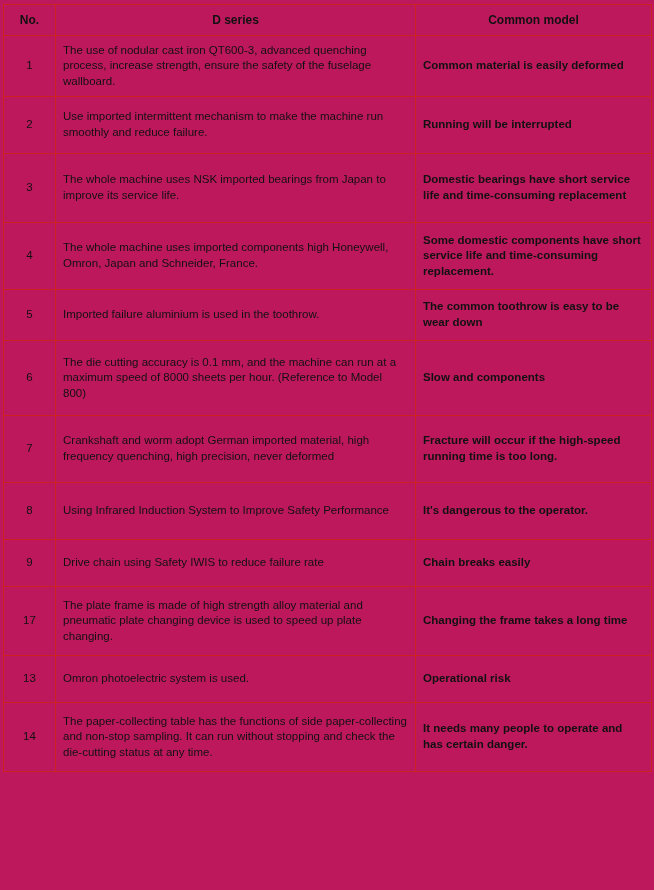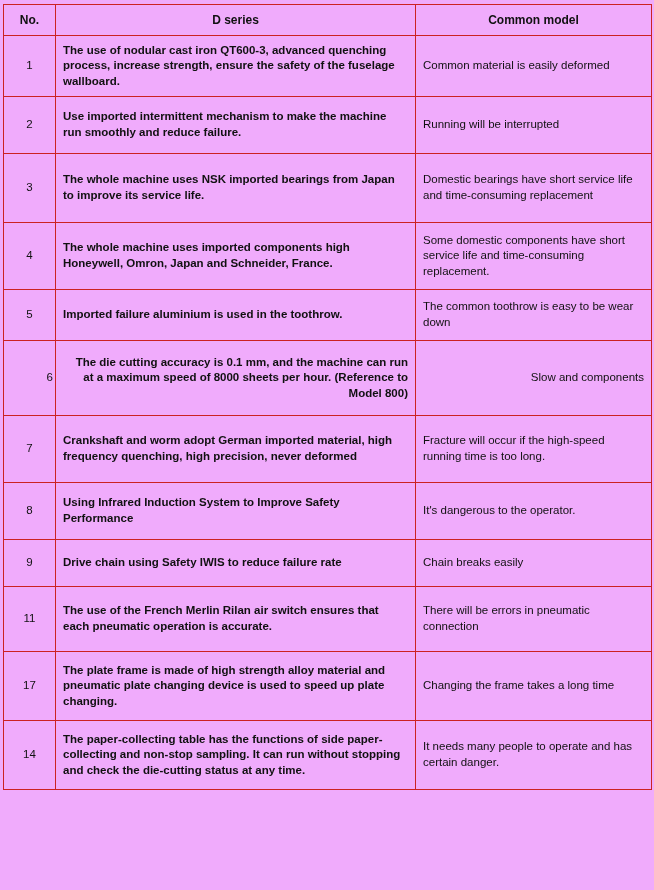--- a/index.html
+++ b/index.html
@@ -18,7 +18,7 @@
     height: 890px;
     box-sizing: border-box;
     padding: 4px 3px 3px 3px;
-    background: #f0abfc;
+    background: #be185d;
   }
   table.spec {
     border-collapse: collapse;

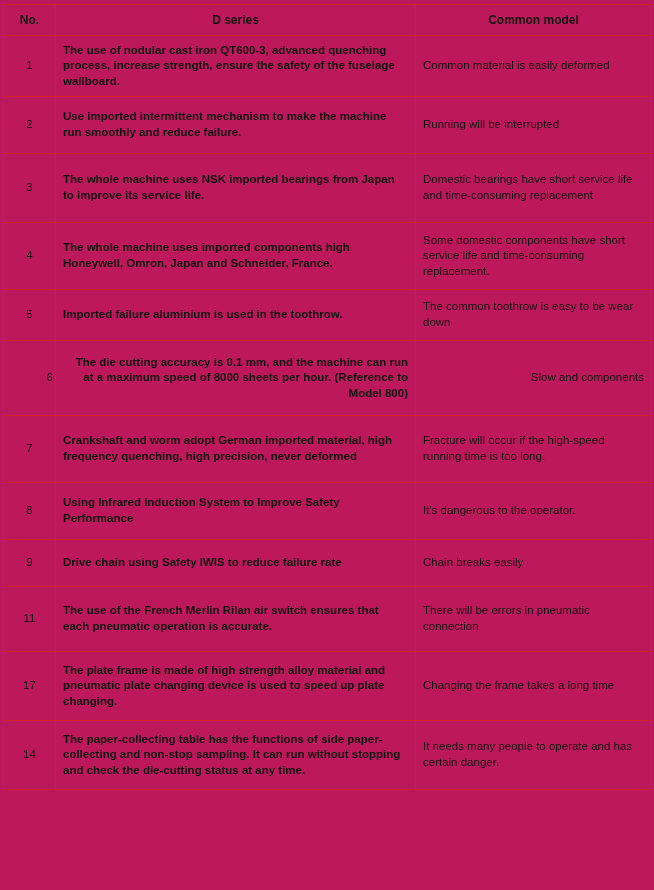--- a/index.html
+++ b/index.html
@@ -52,7 +52,6 @@
   td.desc {
     padding: 6px 7px;
     text-align: left;
-    font-weight: bold;
   }
   td.common {
     padding: 6px 7px;

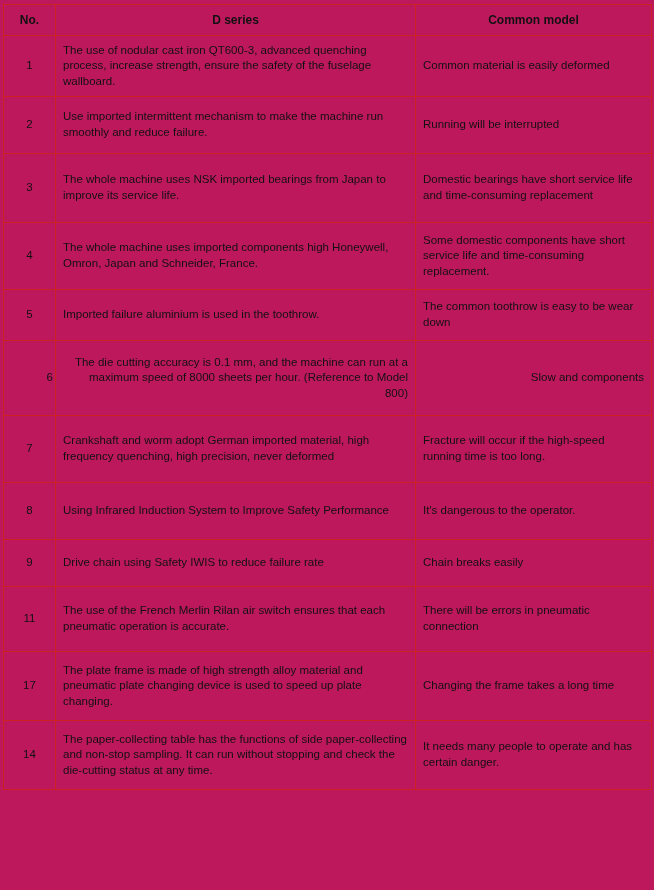--- a/index.html
+++ b/index.html
@@ -56,6 +56,7 @@
   td.common {
     padding: 6px 7px;
     text-align: left;
+    font-weight: bold;
   }
   
   tr.r1 td { height: 48px; }

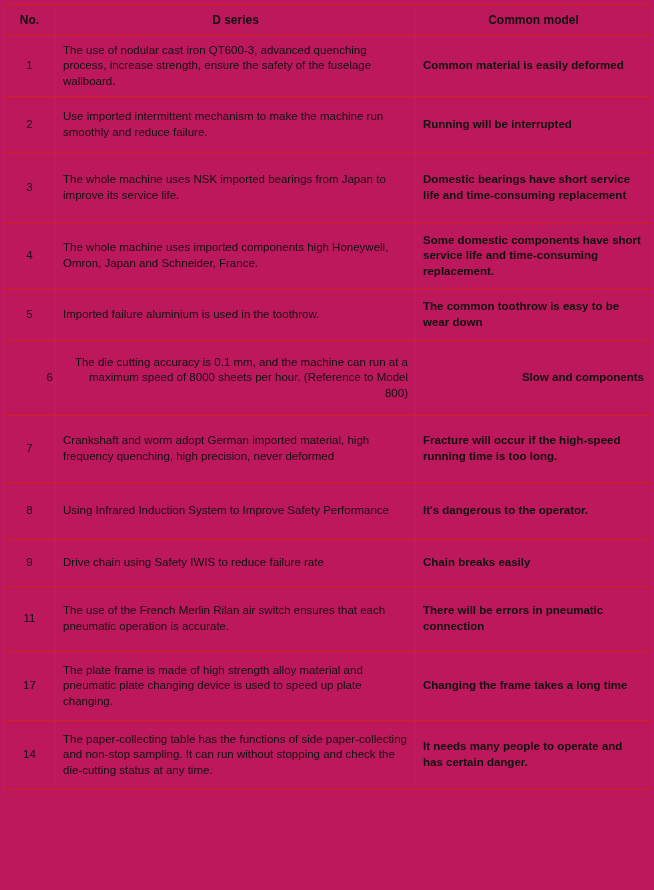--- a/index.html
+++ b/index.html
@@ -64,7 +64,7 @@
   tr.r3 td { height: 56px; }
   tr.r4 td { height: 54px; }
   tr.r5 td { height: 38px; }
-  tr.r6 td { height: 62px; text-align: right; }
+  tr.r6 td { height: 62px; }
   tr.r7 td { height: 54px; }
   tr.r8 td { height: 44px; }
   tr.r9 td { height: 34px; }

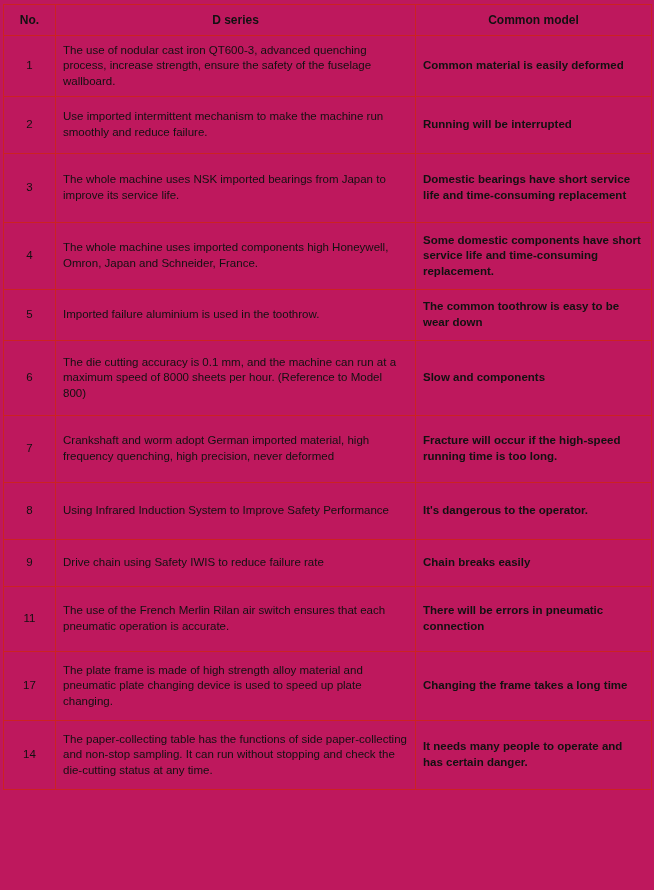--- a/index.html
+++ b/index.html
@@ -138,12 +138,6 @@
         <td class="desc">Drive chain using Safety IWIS to reduce failure rate</td>
         <td class="common">Chain breaks easily</td>
       </tr>
-      <tr class="r11">
-        <td class="no">11</td>
-        <td class="desc">The use of the French Merlin Rilan air switch ensures that each
-pneumatic operation is accurate.</td>
-        <td class="common">There will be errors in pneumatic connection</td>
-      </tr>
       <tr class="r12">
         <td class="no">17</td>
         <td class="desc">The plate frame is made of high strength alloy material and pneumatic plate changing device is used to speed up plate changing.</td>

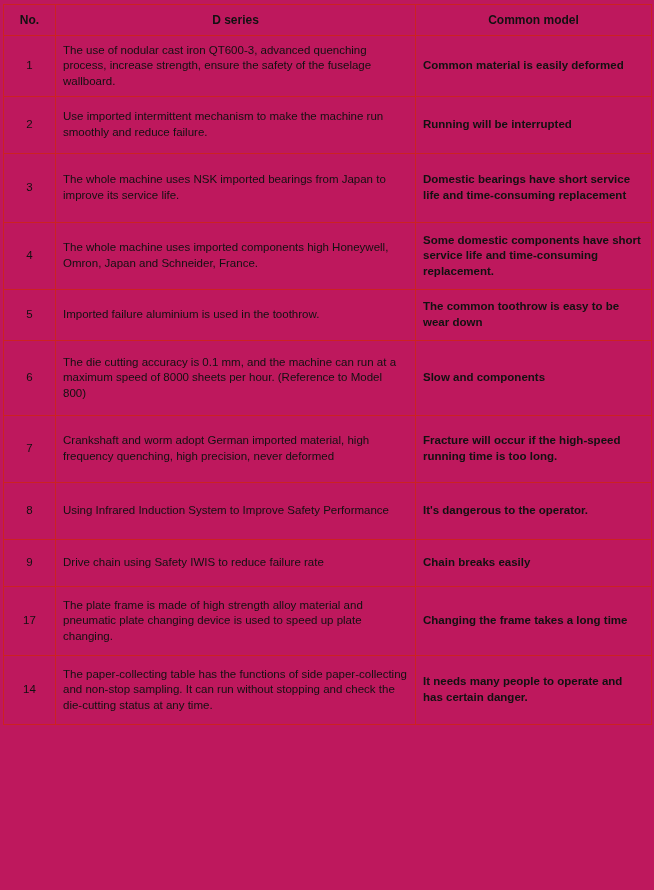--- a/index.html
+++ b/index.html
@@ -143,6 +143,11 @@
         <td class="desc">The plate frame is made of high strength alloy material and pneumatic plate changing device is used to speed up plate changing.</td>
         <td class="common">Changing the frame takes a long time</td>
       </tr>
+      <tr class="r13">
+        <td class="no">13</td>
+        <td class="desc">Omron photoelectric system is used.</td>
+        <td class="common">Operational risk</td>
+      </tr>
       <tr class="r14">
         <td class="no">14</td>
         <td class="desc">The paper-collecting table has the functions of side paper-collecting and non-stop sampling. It can run without stopping and check the die-cutting status at any time.</td>

